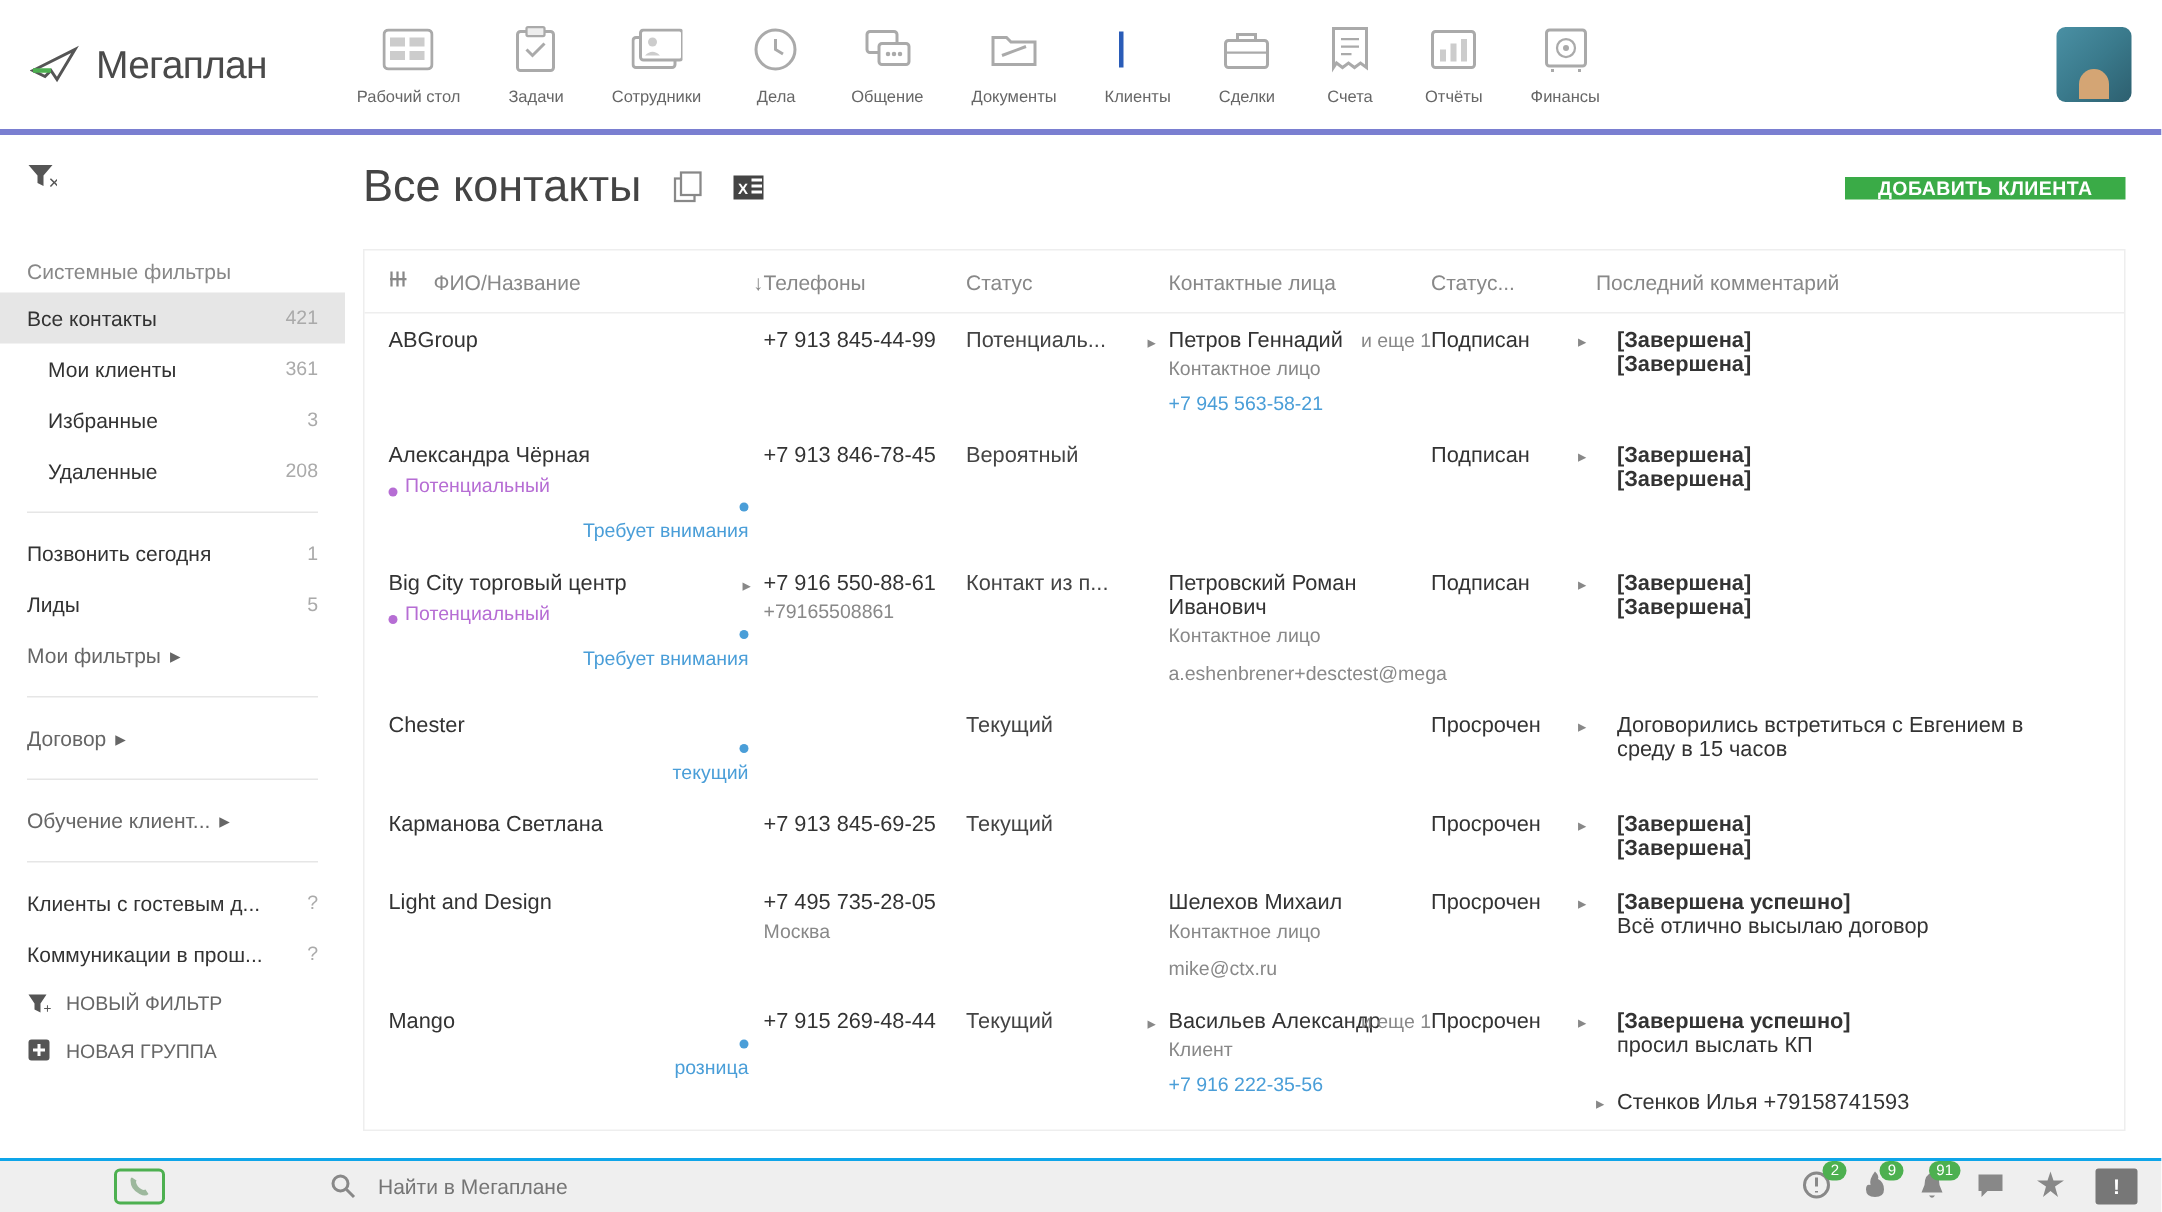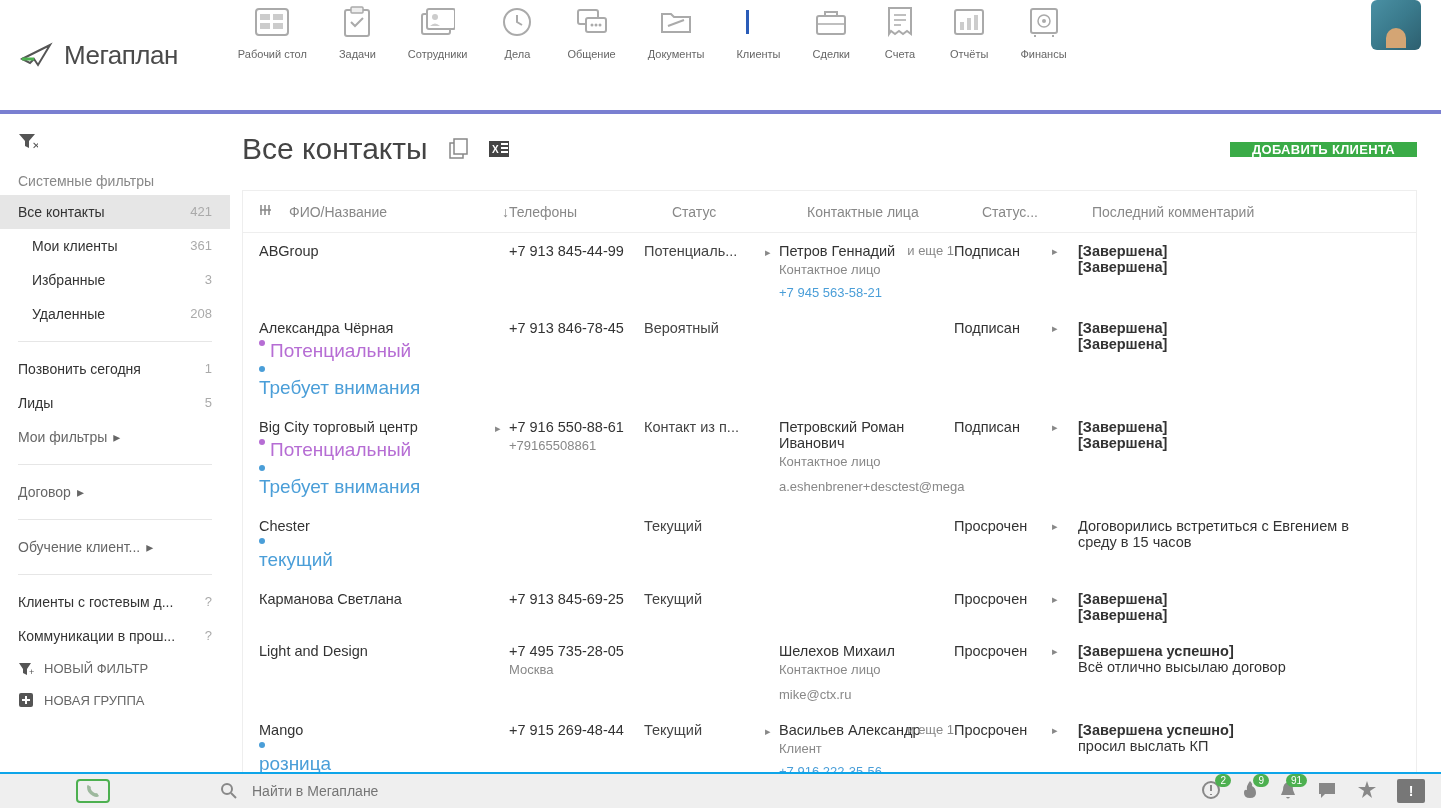--- a/index.html
+++ b/index.html
@@ -4,7 +4,7 @@
 <style>
 * { box-sizing: border-box; margin: 0; padding: 0; }
 body { font-family: Arial, Helvetica, sans-serif; font-size: 14px; color: #333; background: #fff; width: 1441px; height: 808px; overflow: hidden; position: relative; }
-.topnav { display: flex; height: 114px; border-bottom: 4px solid #7a7fd1; padding: 0 20px; }
+.topnav { display: flex; align-items: center; height: 90px; border-bottom: 4px solid #7a7fd1; padding: 0 20px; }
 .logo { display: flex; align-items: center; margin-right: 60px; }
 .logo-text { font-size: 26px; color: #4a4a4a; margin-left: 8px; letter-spacing: -0.5px; }
 .nav-items { display: flex; gap: 32px; flex: 1; }

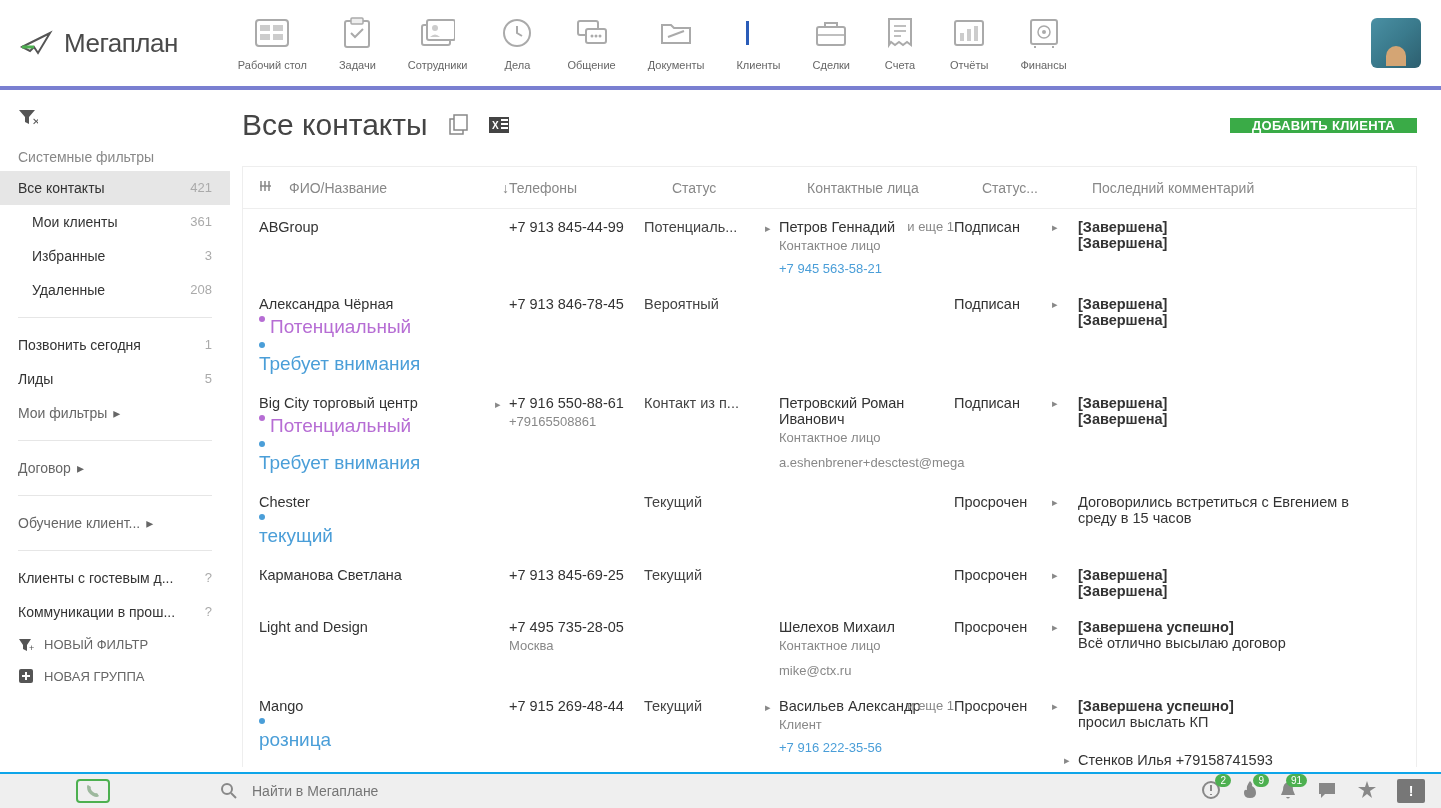--- a/index.html
+++ b/index.html
@@ -17,7 +17,7 @@
 .main { display: flex; height: calc(100% - 95px - 36px); }
 .sidebar { width: 230px; background: #fff; padding: 18px 0; }
 .filter-icon-bar { padding: 0 18px 14px; }
-.sidebar-section { padding: 0 18px; }
+.sidebar-section { padding: 0 18px; margin-top: 24px; }
 .sidebar-header { color: #888; font-size: 14px; padding: 6px 0; }
 .sidebar-list { list-style: none; }
 .sidebar-item { display: flex; justify-content: space-between; padding: 9px 18px; cursor: pointer; color: #333; }

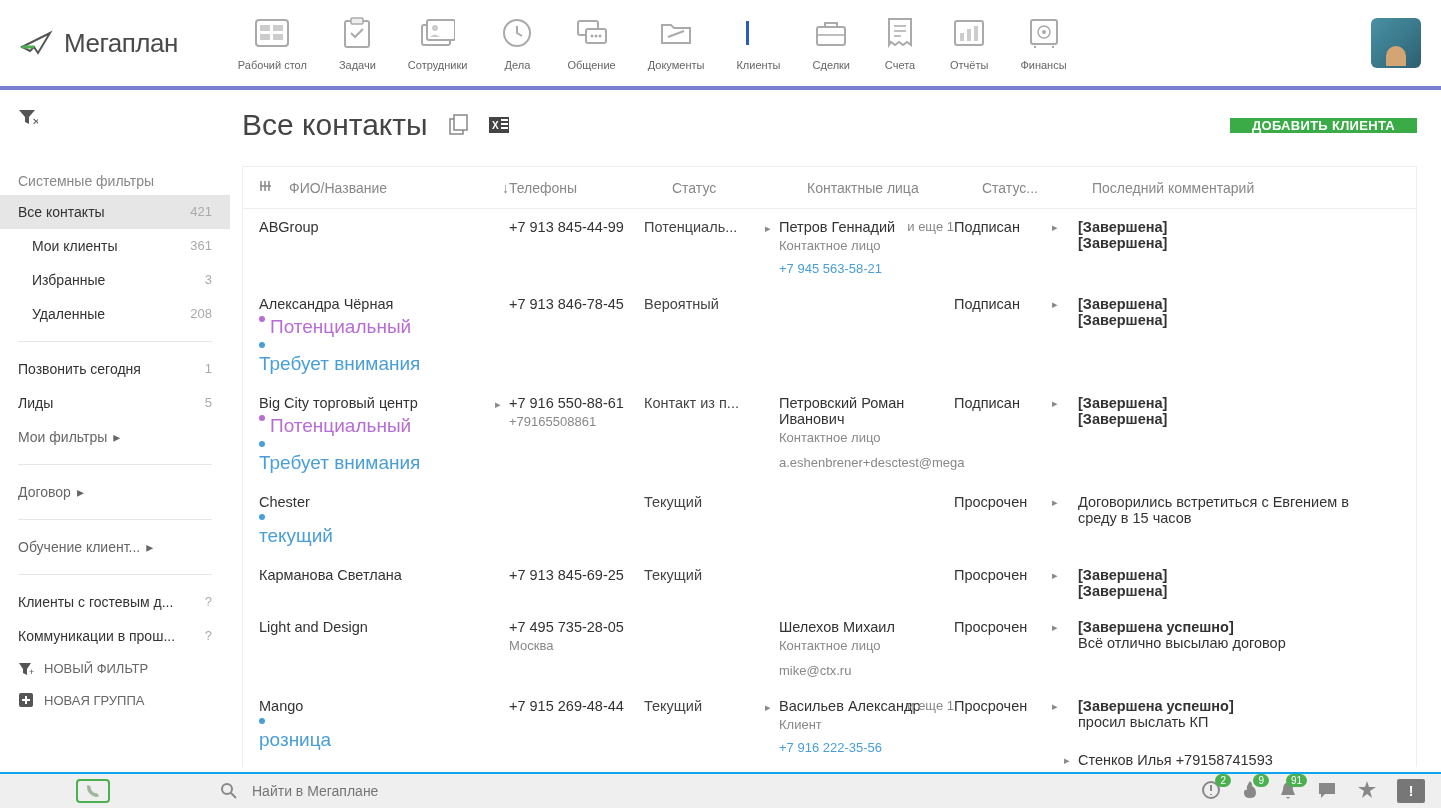--- a/index.html
+++ b/index.html
@@ -37,7 +37,7 @@
 .col-cfg { width: 30px; }
 .col-name { width: 220px; display: flex; align-items: flex-end; gap: 6px; }
 .col-phone { width: 135px; }
-.col-status { width: 135px; margin-left: 28px; }
+.col-status { width: 135px; }
 .col-contact { width: 175px; }
 .col-status2 { width: 110px; }
 .col-comment { flex: 1; }

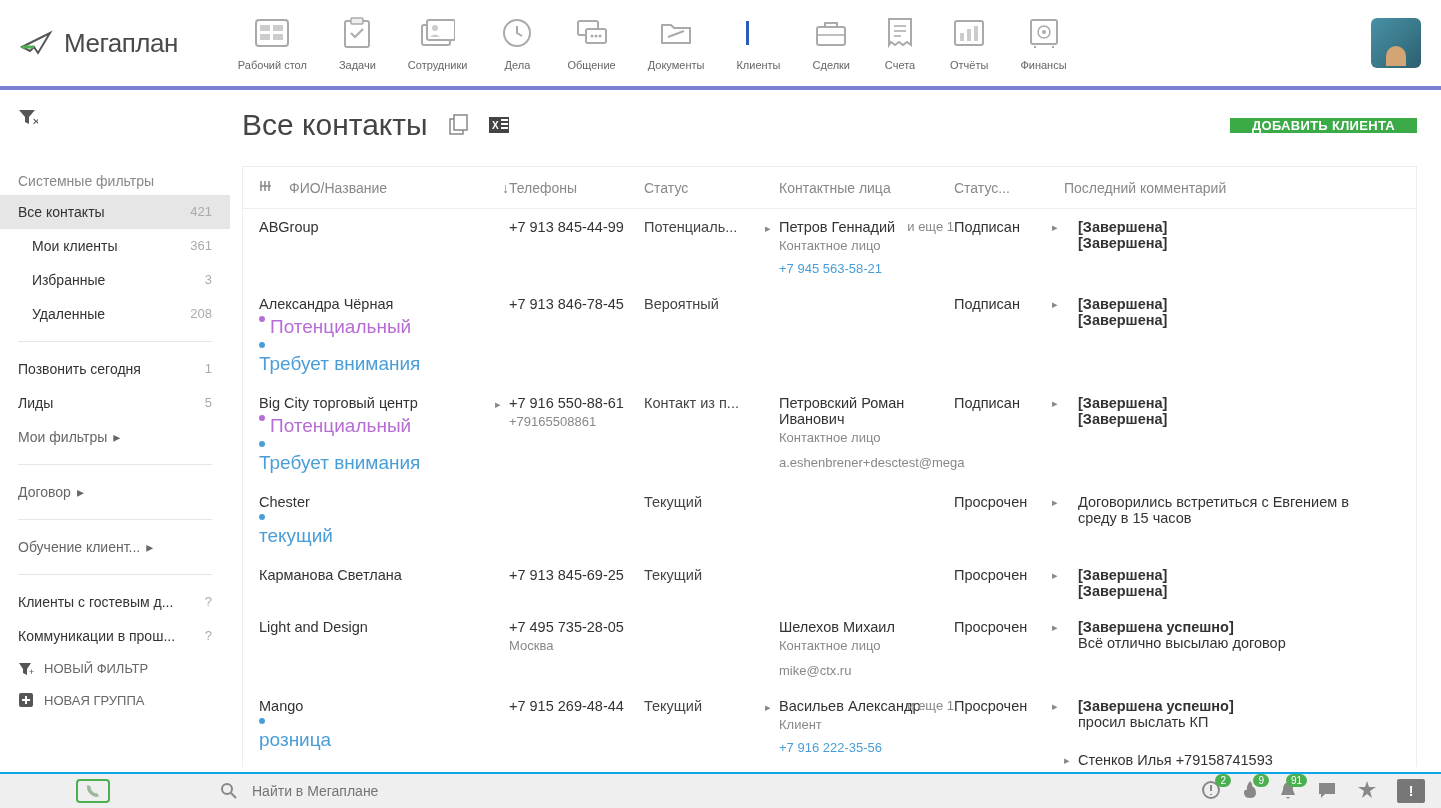--- a/index.html
+++ b/index.html
@@ -50,7 +50,7 @@
 .status2-cell { width: 110px; }
 .comment-cell { flex: 1; position: relative; padding-left: 14px; }
 .name-main { color: #333; }
-.tag { font-size: 19px; margin-top: 4px; display: flex; align-items: flex-start; gap: 5px; }
+.tag { font-size: 13px; margin-top: 4px; display: flex; align-items: flex-end; gap: 5px; }
 .tag-dot { width: 6px; height: 6px; border-radius: 50%; display: inline-block; }
 .tag-purple { color: #b66dd4; } .tag-purple .tag-dot { background: #b66dd4; }
 .tag-blue { color: #4a9ed8; flex-direction: column; } .tag-blue .tag-dot { background: #4a9ed8; }

